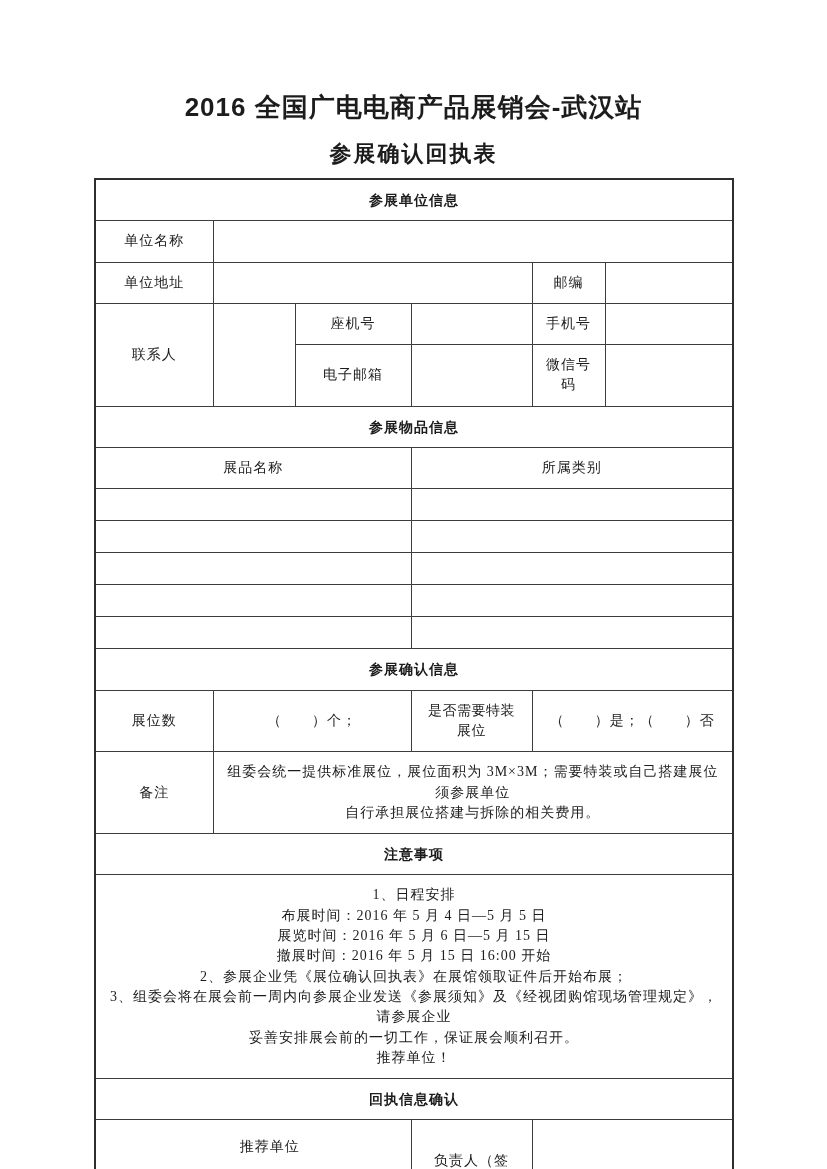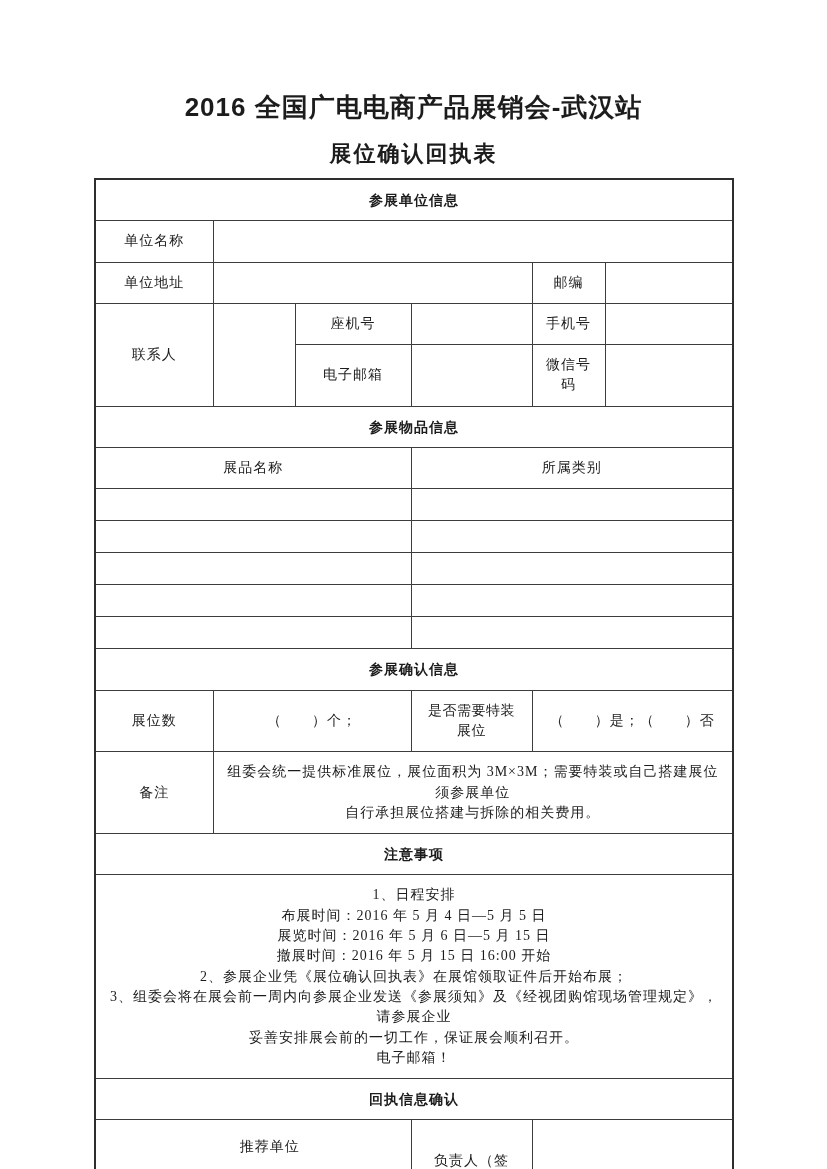--- a/index.html
+++ b/index.html
@@ -87,7 +87,7 @@
 <div class="page">
 
   <h1 class="doc-title">2016 全国广电电商产品展销会-武汉站</h1>
-  <h2 class="doc-subtitle">展位确认回执表</h2>
+  <h2 class="doc-subtitle">参展确认回执表</h2>
 
   <table class="form">
     <colgroup>

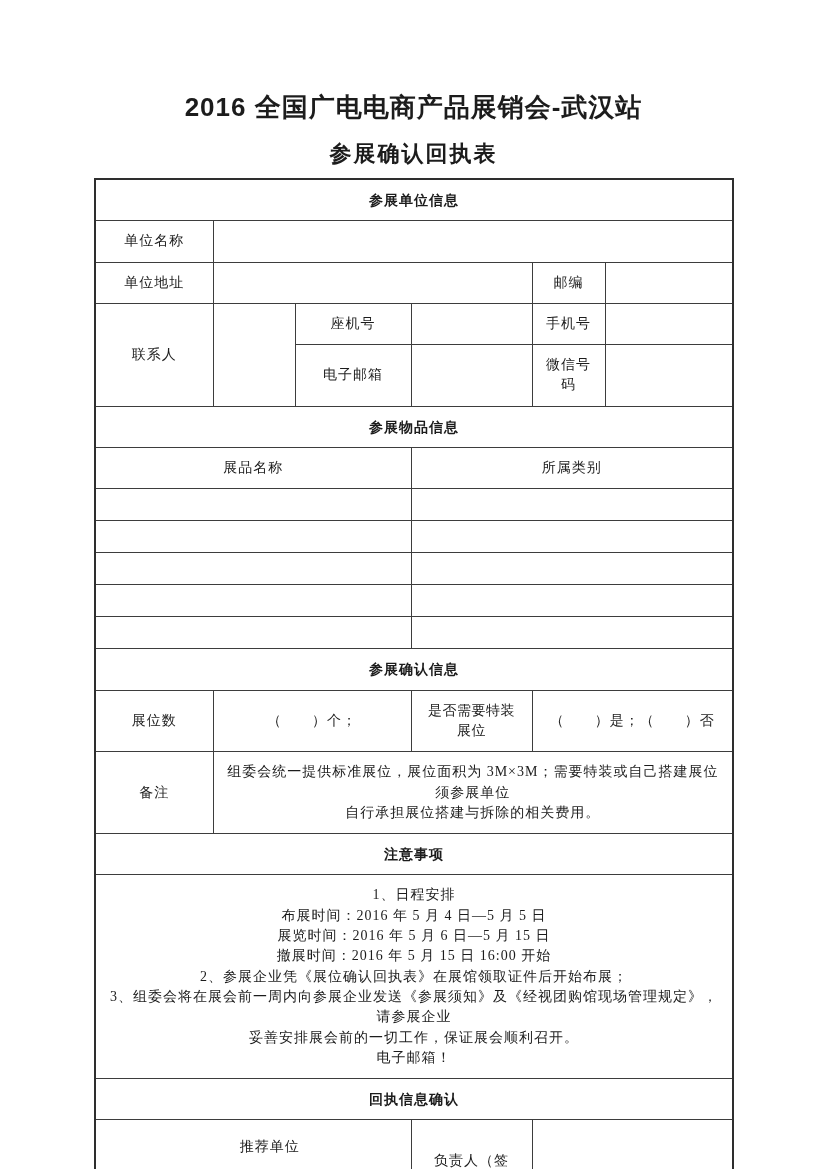--- a/index.html
+++ b/index.html
@@ -185,7 +185,7 @@
           <div>2、参展企业凭《展位确认回执表》在展馆领取证件后开始布展；</div>
           <div>3、组委会将在展会前一周内向参展企业发送《参展须知》及《经视团购馆现场管理规定》，请参展企业</div>
           <div>妥善安排展会前的一切工作，保证展会顺利召开。</div>
-          <div>电子邮箱！</div>
+          <div>推荐单位！</div>
         </td>
       </tr>
 

